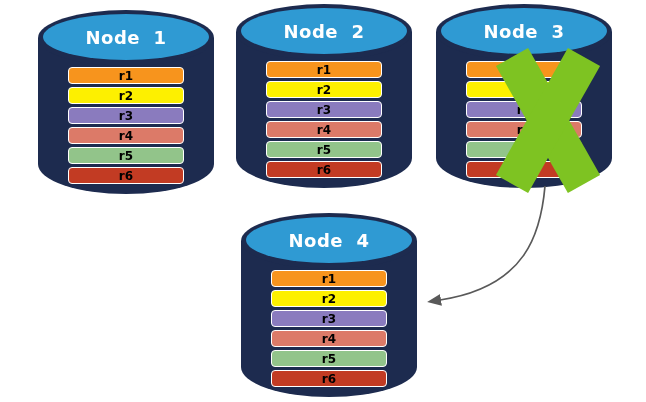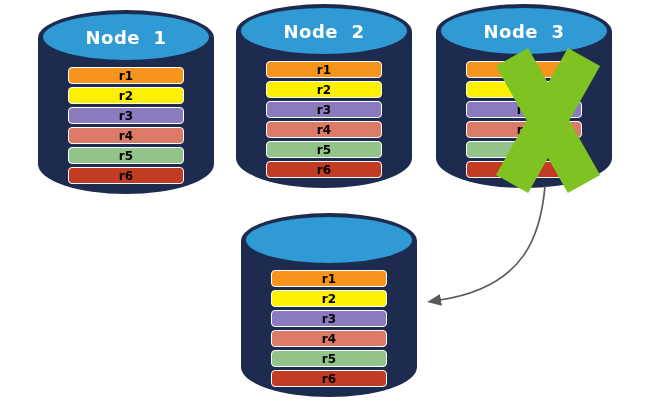--- a/index.html
+++ b/index.html
@@ -108,6 +108,7 @@
     <div class="cyl-cap" style="background: rgb(29, 43, 79);">
       <div class="cyl-cap-inner" style="background: rgb(47, 154, 211);"></div>
     </div>
+    <div class="node-title" style="color: rgb(255, 255, 255);">Node  4</div>
     <div class="rows">
       <div class="row" style="background: rgb(247, 148, 29);">r1</div>
       <div class="row" style="background: rgb(253, 240, 0);">r2</div>

